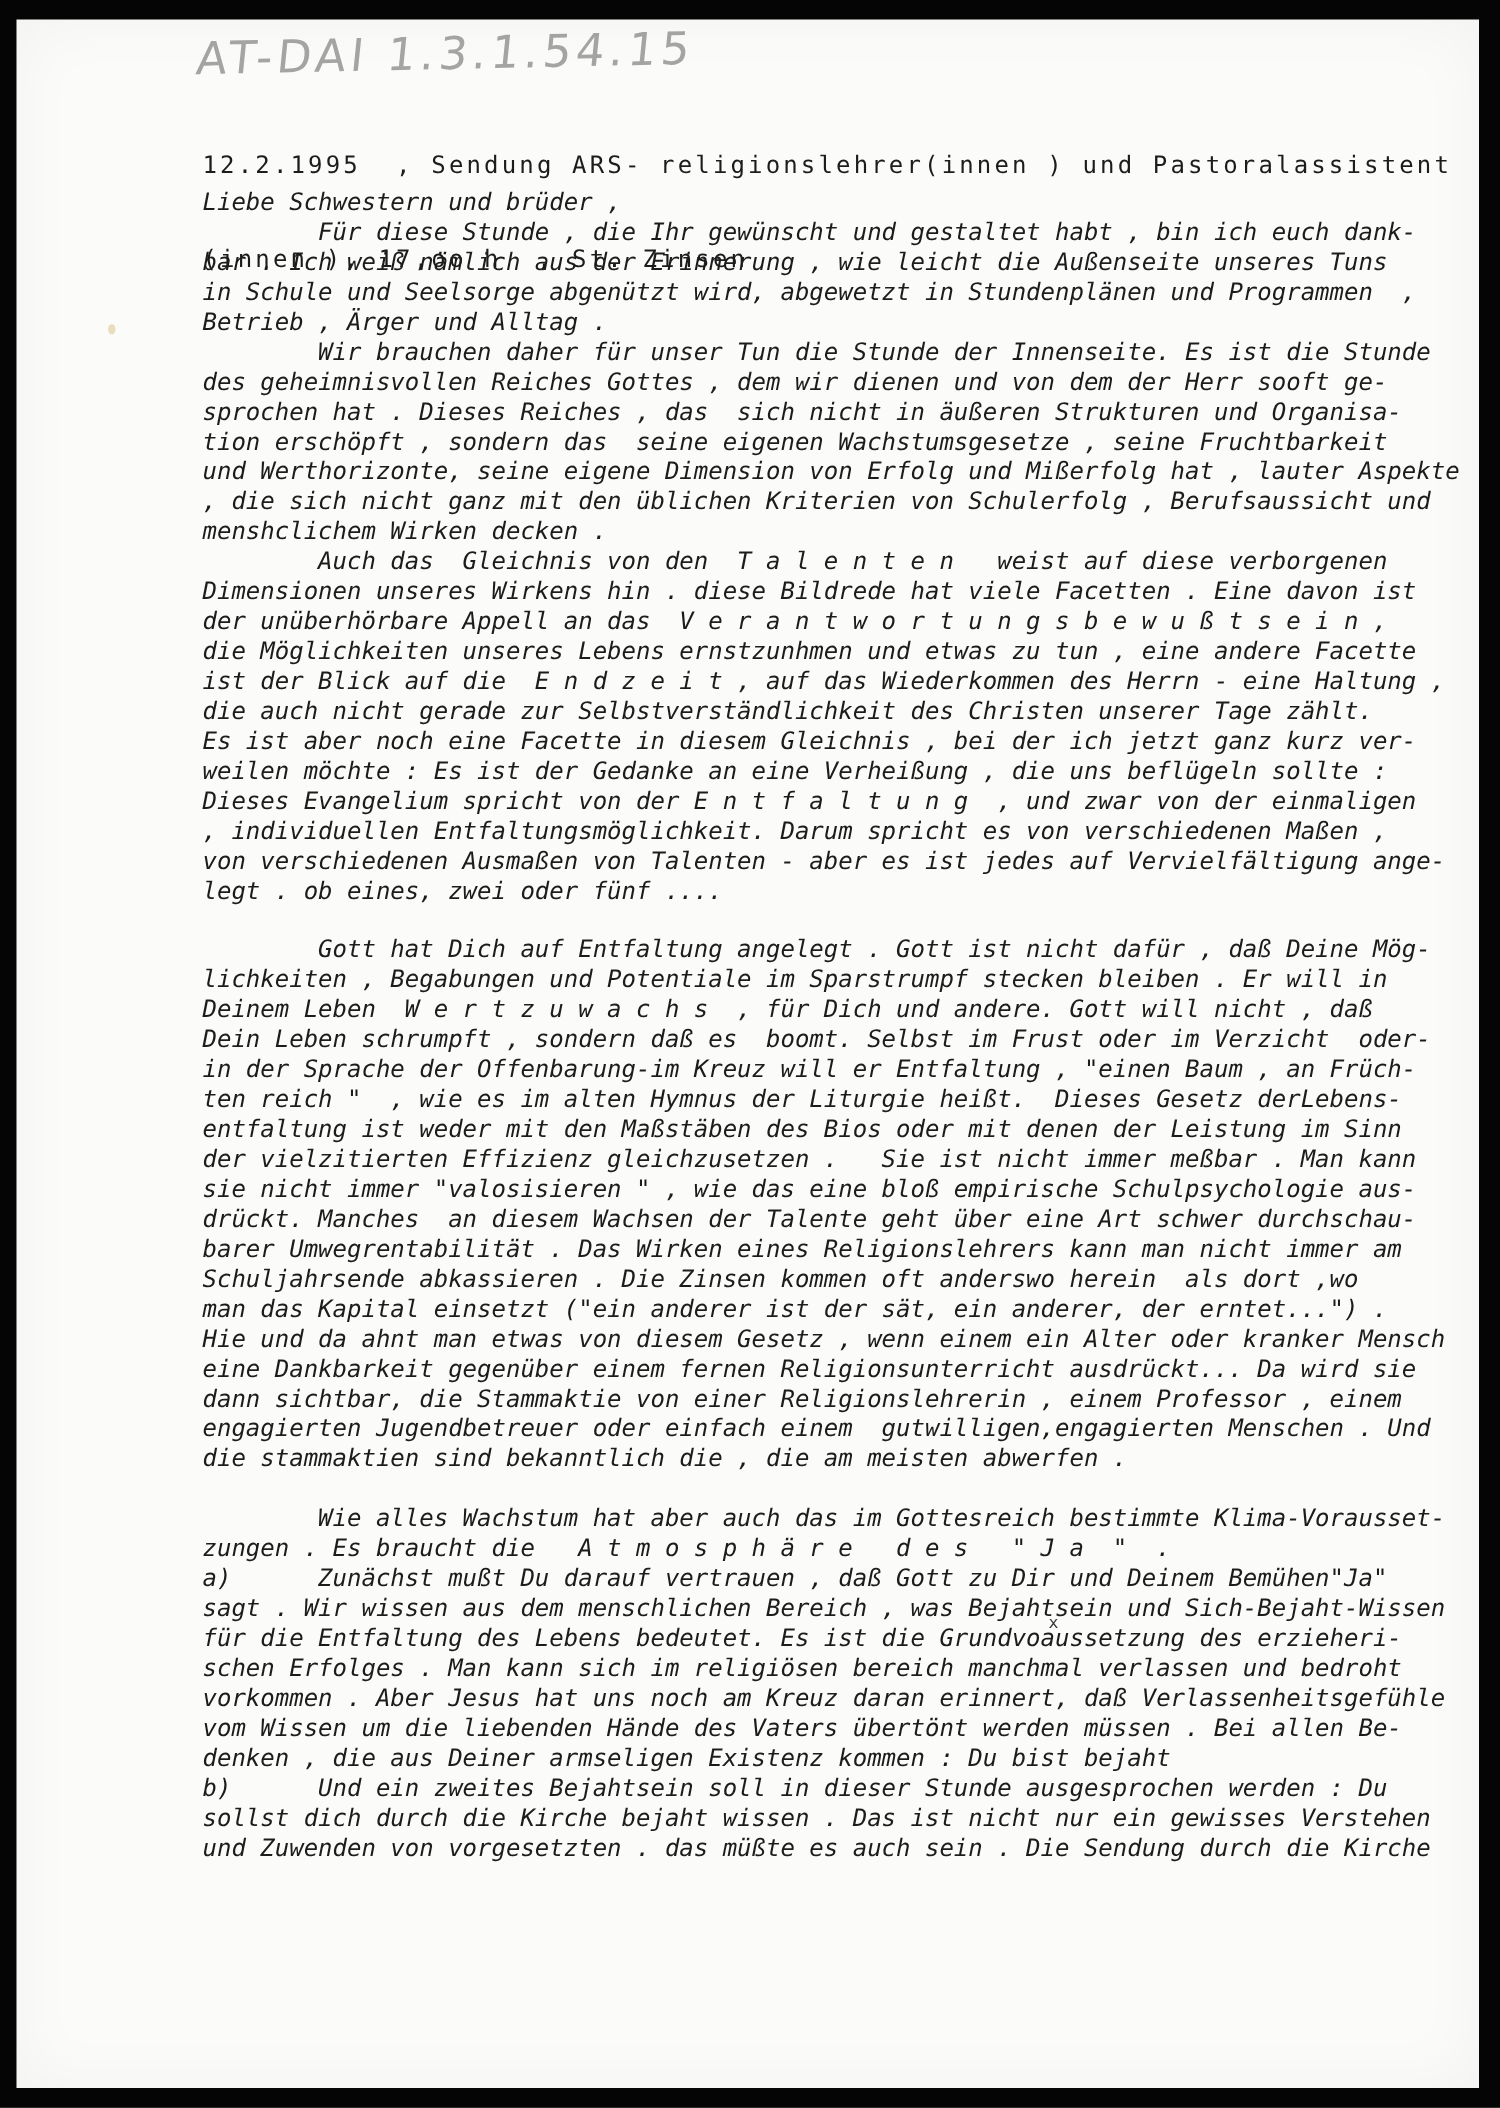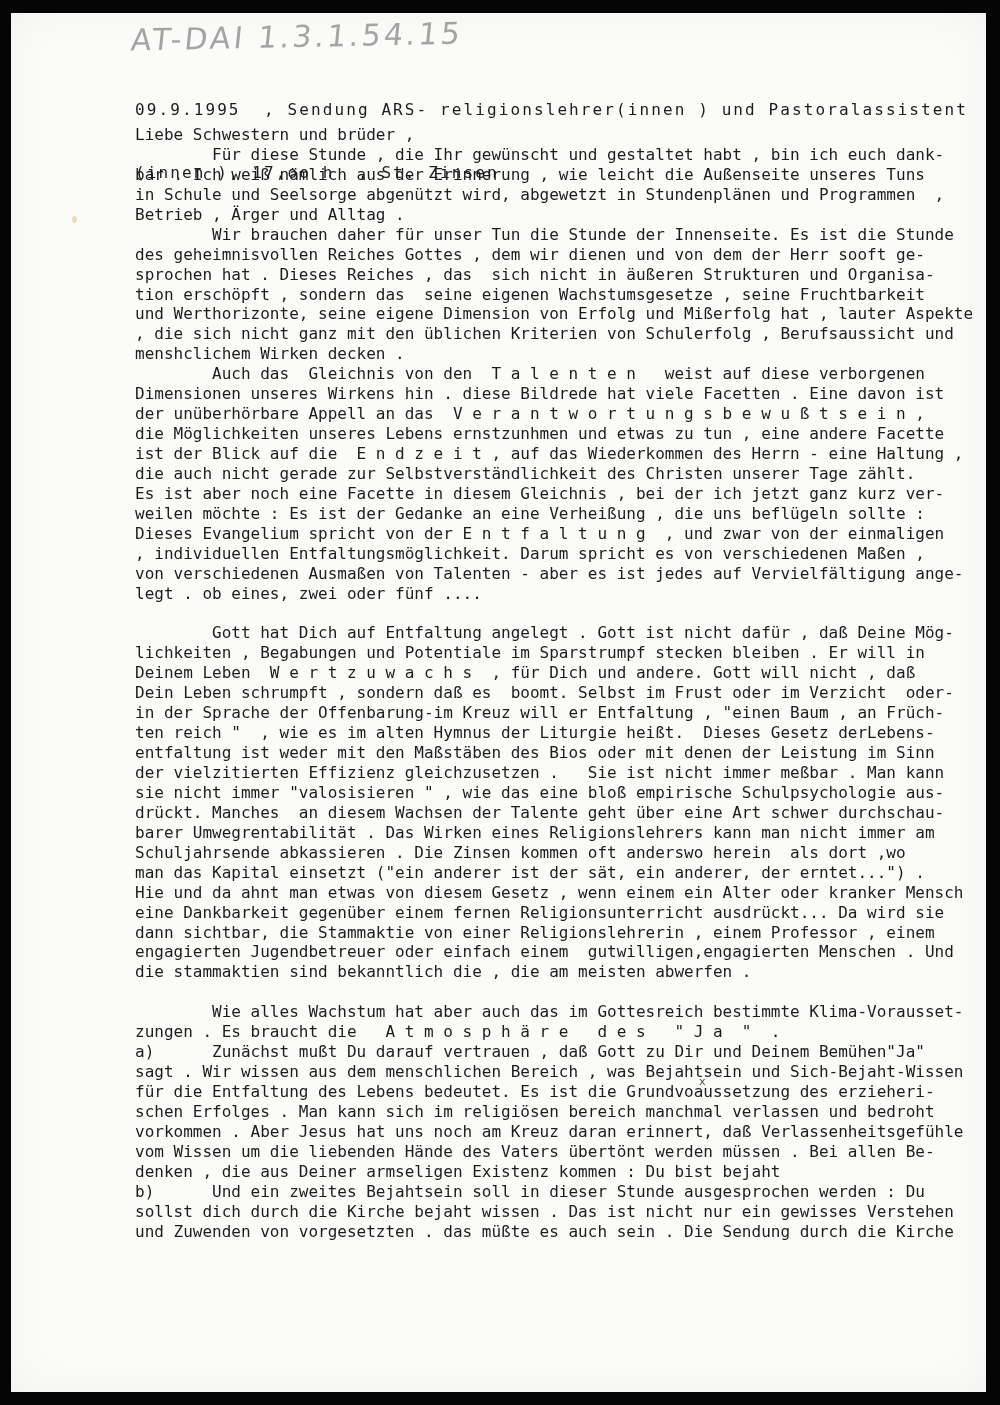--- a/index.html
+++ b/index.html
@@ -57,7 +57,7 @@
   <div class="paper">
     <div class="annotation">AT-DAI 1.3.1.54.15</div>
     <div class="header">
-      <div>09.9.1995  , Sendung ARS- religionslehrer(innen ) und Pastoralassistent</div>
+      <div>12.2.1995  , Sendung ARS- religionslehrer(innen ) und Pastoralassistent</div>
       <div>(innen ), 17,oo h  , St. Zinsen</div>
     </div>
     <div class="bodytext"><div>Liebe Schwestern und brüder ,</div><div>        Für diese Stunde , die Ihr gewünscht und gestaltet habt , bin ich euch dank-</div><div>bar . Ich weiß nämlich aus der Erinnerung , wie leicht die Außenseite unseres Tuns</div><div>in Schule und Seelsorge abgenützt wird, abgewetzt in Stundenplänen und Programmen  ,</div><div>Betrieb , Ärger und Alltag .</div><div>        Wir brauchen daher für unser Tun die Stunde der Innenseite. Es ist die Stunde</div><div>des geheimnisvollen Reiches Gottes , dem wir dienen und von dem der Herr sooft ge-</div><div>sprochen hat . Dieses Reiches , das  sich nicht in äußeren Strukturen und Organisa-</div><div>tion erschöpft , sondern das  seine eigenen Wachstumsgesetze , seine Fruchtbarkeit</div><div>und Werthorizonte, seine eigene Dimension von Erfolg und Mißerfolg hat , lauter Aspekte</div><div>, die sich nicht ganz mit den üblichen Kriterien von Schulerfolg , Berufsaussicht und</div><div>menshclichem Wirken decken .</div><div>        Auch das  Gleichnis von den  T a l e n t e n   weist auf diese verborgenen</div><div>Dimensionen unseres Wirkens hin . diese Bildrede hat viele Facetten . Eine davon ist</div><div>der unüberhörbare Appell an das  V e r a n t w o r t u n g s b e w u ß t s e i n ,</div><div>die Möglichkeiten unseres Lebens ernstzunhmen und etwas zu tun , eine andere Facette</div><div>ist der Blick auf die  E n d z e i t , auf das Wiederkommen des Herrn - eine Haltung ,</div><div>die auch nicht gerade zur Selbstverständlichkeit des Christen unserer Tage zählt.</div><div>Es ist aber noch eine Facette in diesem Gleichnis , bei der ich jetzt ganz kurz ver-</div><div>weilen möchte : Es ist der Gedanke an eine Verheißung , die uns beflügeln sollte :</div><div>Dieses Evangelium spricht von der E n t f a l t u n g  , und zwar von der einmaligen</div><div>, individuellen Entfaltungsmöglichkeit. Darum spricht es von verschiedenen Maßen ,</div><div>von verschiedenen Ausmaßen von Talenten - aber es ist jedes auf Vervielfältigung ange-</div><div>legt . ob eines, zwei oder fünf ....</div><div>&nbsp;</div><div>        Gott hat Dich auf Entfaltung angelegt . Gott ist nicht dafür , daß Deine Mög-</div><div>lichkeiten , Begabungen und Potentiale im Sparstrumpf stecken bleiben . Er will in</div><div>Deinem Leben  W e r t z u w a c h s  , für Dich und andere. Gott will nicht , daß</div><div>Dein Leben schrumpft , sondern daß es  boomt. Selbst im Frust oder im Verzicht  oder-</div><div>in der Sprache der Offenbarung-im Kreuz will er Entfaltung , "einen Baum , an Früch-</div><div>ten reich "  , wie es im alten Hymnus der Liturgie heißt.  Dieses Gesetz derLebens-</div><div>entfaltung ist weder mit den Maßstäben des Bios oder mit denen der Leistung im Sinn</div><div>der vielzitierten Effizienz gleichzusetzen .   Sie ist nicht immer meßbar . Man kann</div><div>sie nicht immer "valosisieren " , wie das eine bloß empirische Schulpsychologie aus-</div><div>drückt. Manches  an diesem Wachsen der Talente geht über eine Art schwer durchschau-</div><div>barer Umwegrentabilität . Das Wirken eines Religionslehrers kann man nicht immer am</div><div>Schuljahrsende abkassieren . Die Zinsen kommen oft anderswo herein  als dort ,wo</div><div>man das Kapital einsetzt ("ein anderer ist der sät, ein anderer, der erntet...") .</div><div>Hie und da ahnt man etwas von diesem Gesetz , wenn einem ein Alter oder kranker Mensch</div><div>eine Dankbarkeit gegenüber einem fernen Religionsunterricht ausdrückt... Da wird sie</div><div>dann sichtbar, die Stammaktie von einer Religionslehrerin , einem Professor , einem</div><div>engagierten Jugendbetreuer oder einfach einem  gutwilligen,engagierten Menschen . Und</div><div>die stammaktien sind bekanntlich die , die am meisten abwerfen .</div><div>&nbsp;</div><div>        Wie alles Wachstum hat aber auch das im Gottesreich bestimmte Klima-Vorausset-</div><div>zungen . Es braucht die   A t m o s p h ä r e   d e s   " J a  "  .</div><div>a)      Zunächst mußt Du darauf vertrauen , daß Gott zu Dir und Deinem Bemühen"Ja"</div><div>sagt . Wir wissen aus dem menschlichen Bereich , was Bejahtsein und Sich-Bejaht-Wissen</div><div>für die Entfaltung des Lebens bedeutet. Es ist die Grundvoaussetzung des erzieheri-</div><div>schen Erfolges . Man kann sich im religiösen bereich manchmal verlassen und bedroht</div><div>vorkommen . Aber Jesus hat uns noch am Kreuz daran erinnert, daß Verlassenheitsgefühle</div><div>vom Wissen um die liebenden Hände des Vaters übertönt werden müssen . Bei allen Be-</div><div>denken , die aus Deiner armseligen Existenz kommen : Du bist bejaht</div><div>b)      Und ein zweites Bejahtsein soll in dieser Stunde ausgesprochen werden : Du</div><div>sollst dich durch die Kirche bejaht wissen . Das ist nicht nur ein gewisses Verstehen</div><div>und Zuwenden von vorgesetzten . das müßte es auch sein . Die Sendung durch die Kirche</div></div>

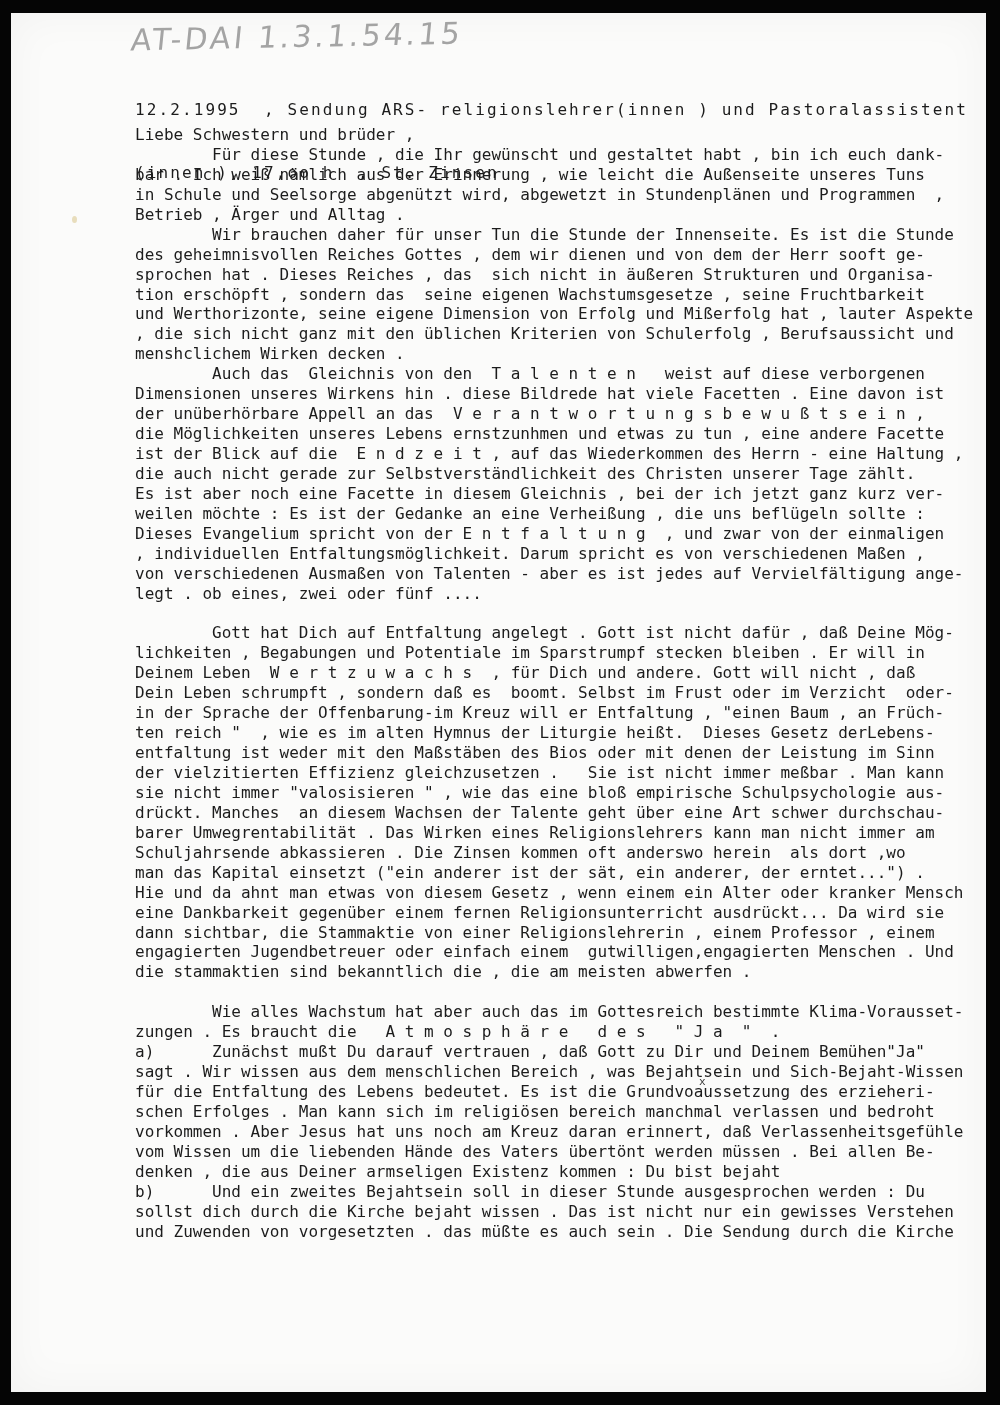--- a/index.html
+++ b/index.html
@@ -38,6 +38,7 @@
     font-size:16px;line-height:19.95px;
     color:var(--ink,#1c1c1c);
     white-space:pre;
+    font-style:italic;
   }
   .bodytext div{height:19.95px;}
   .speck{

